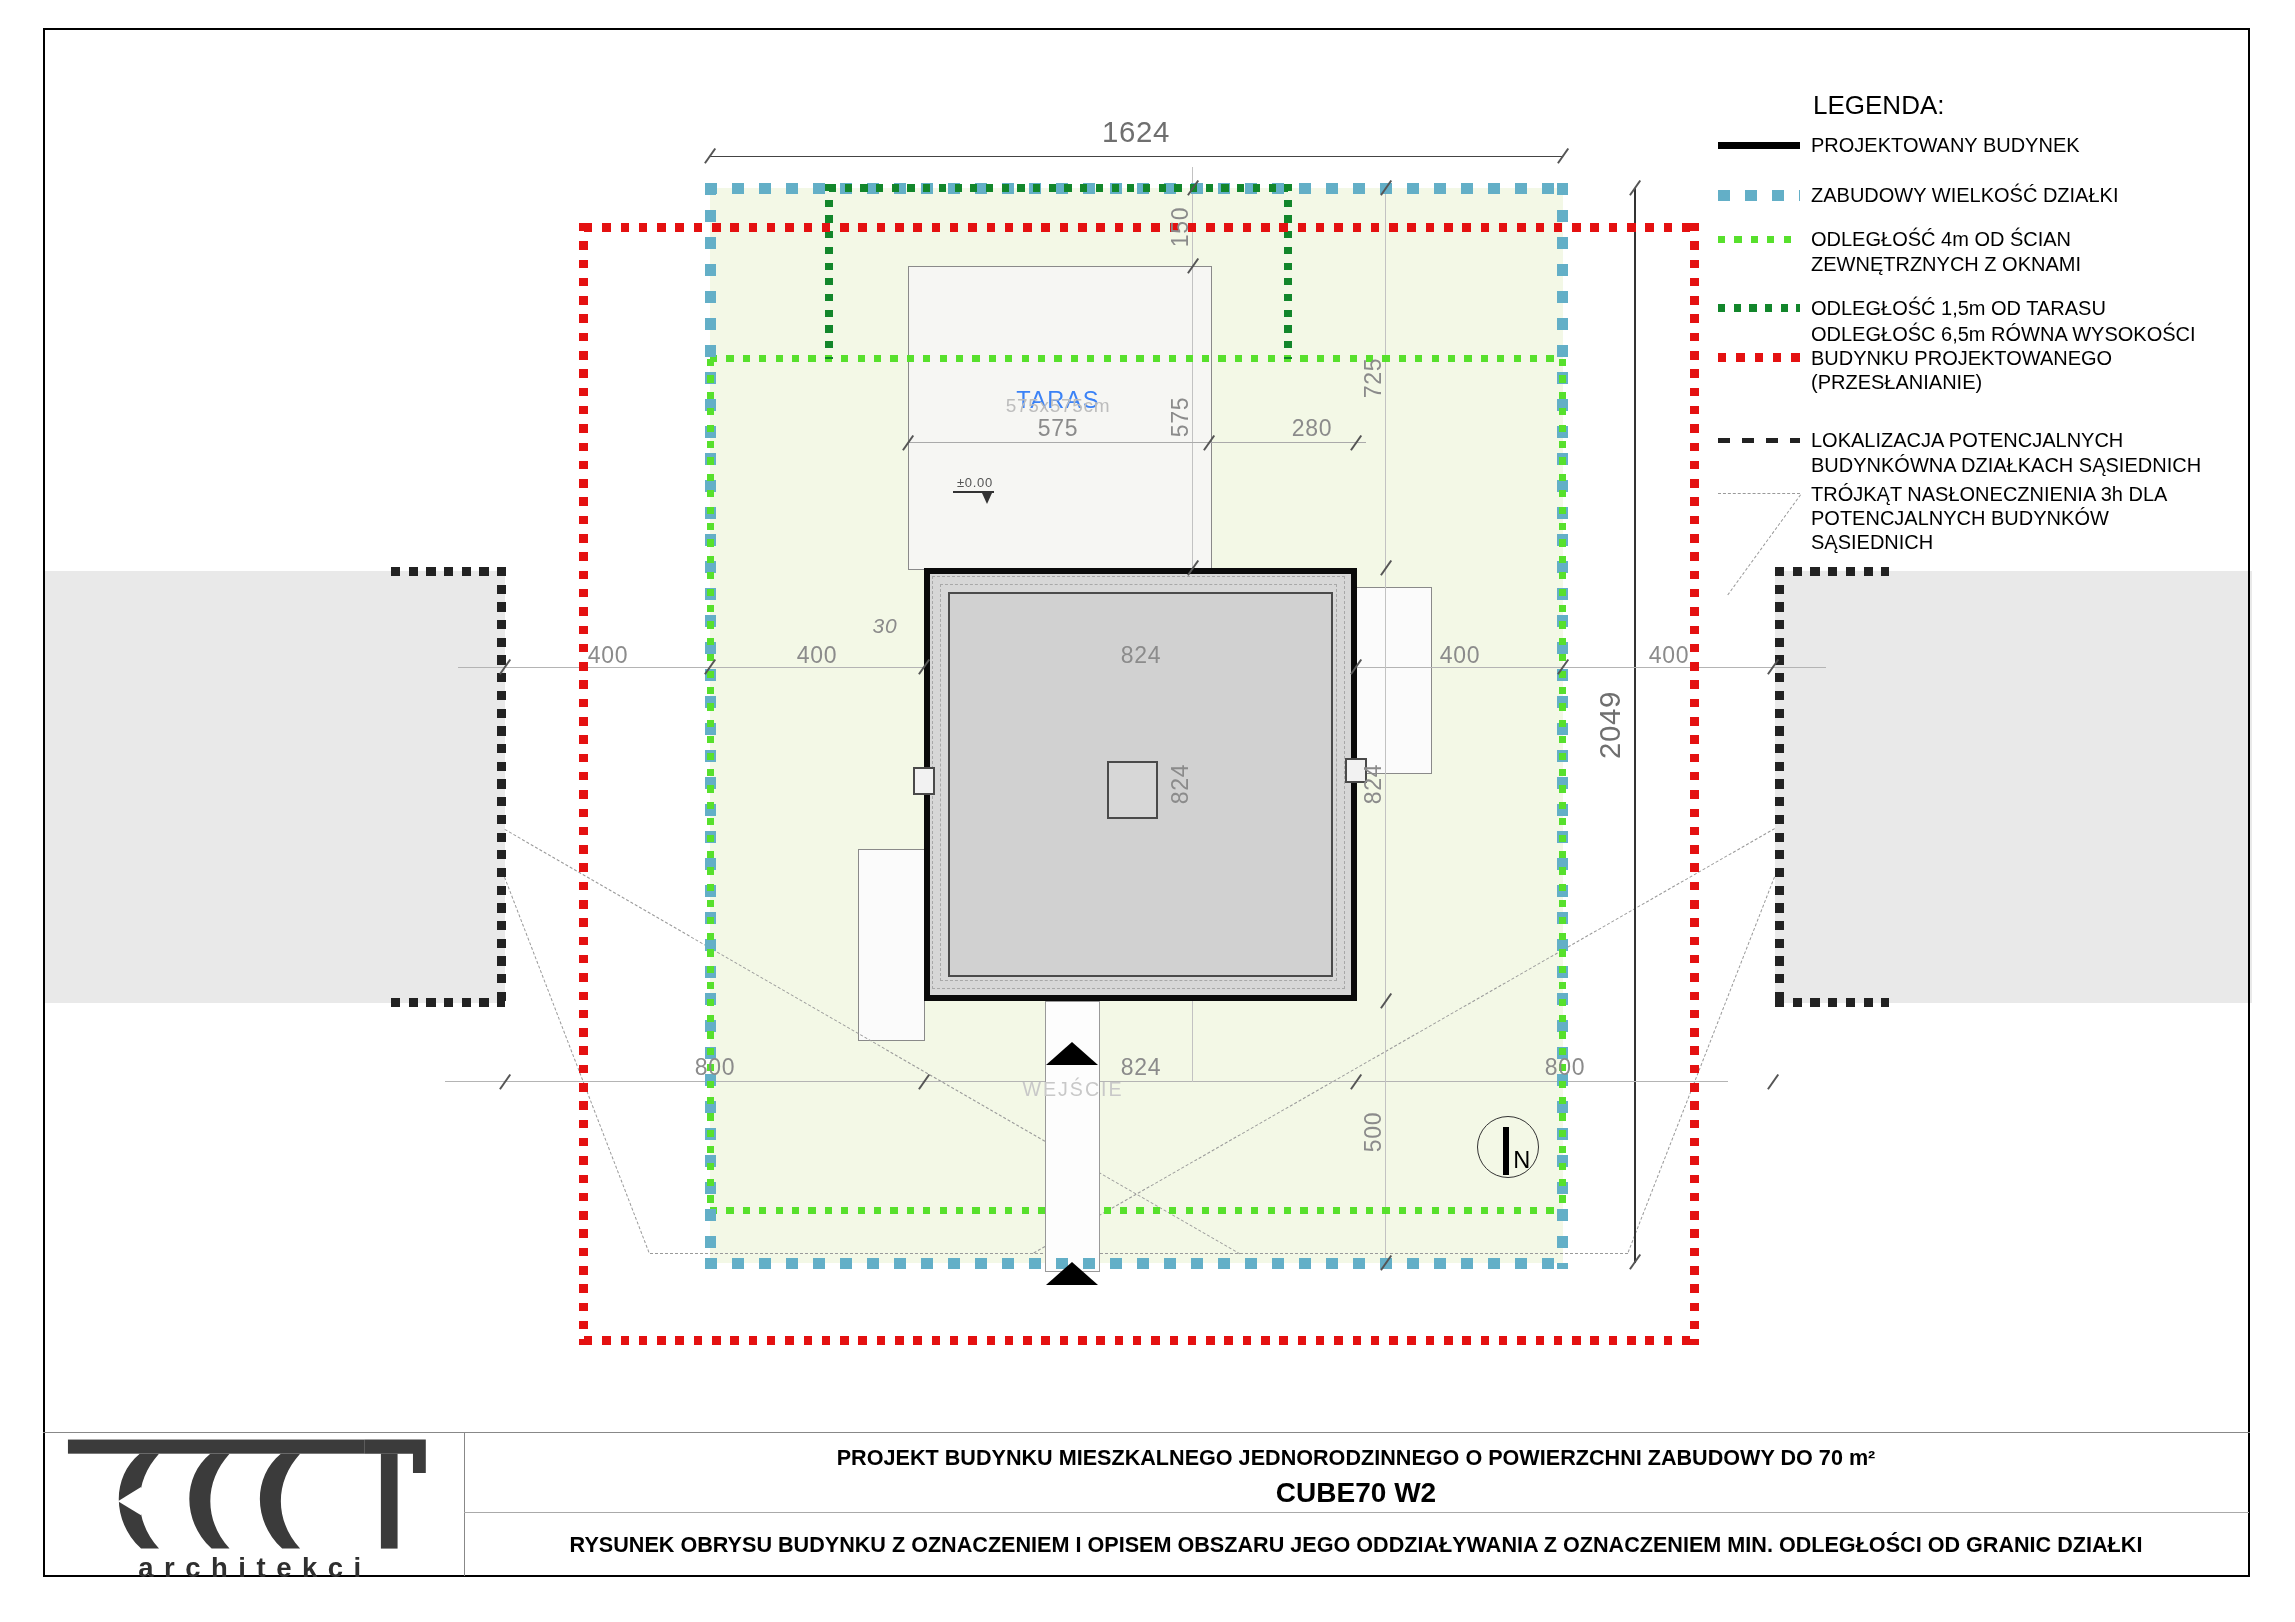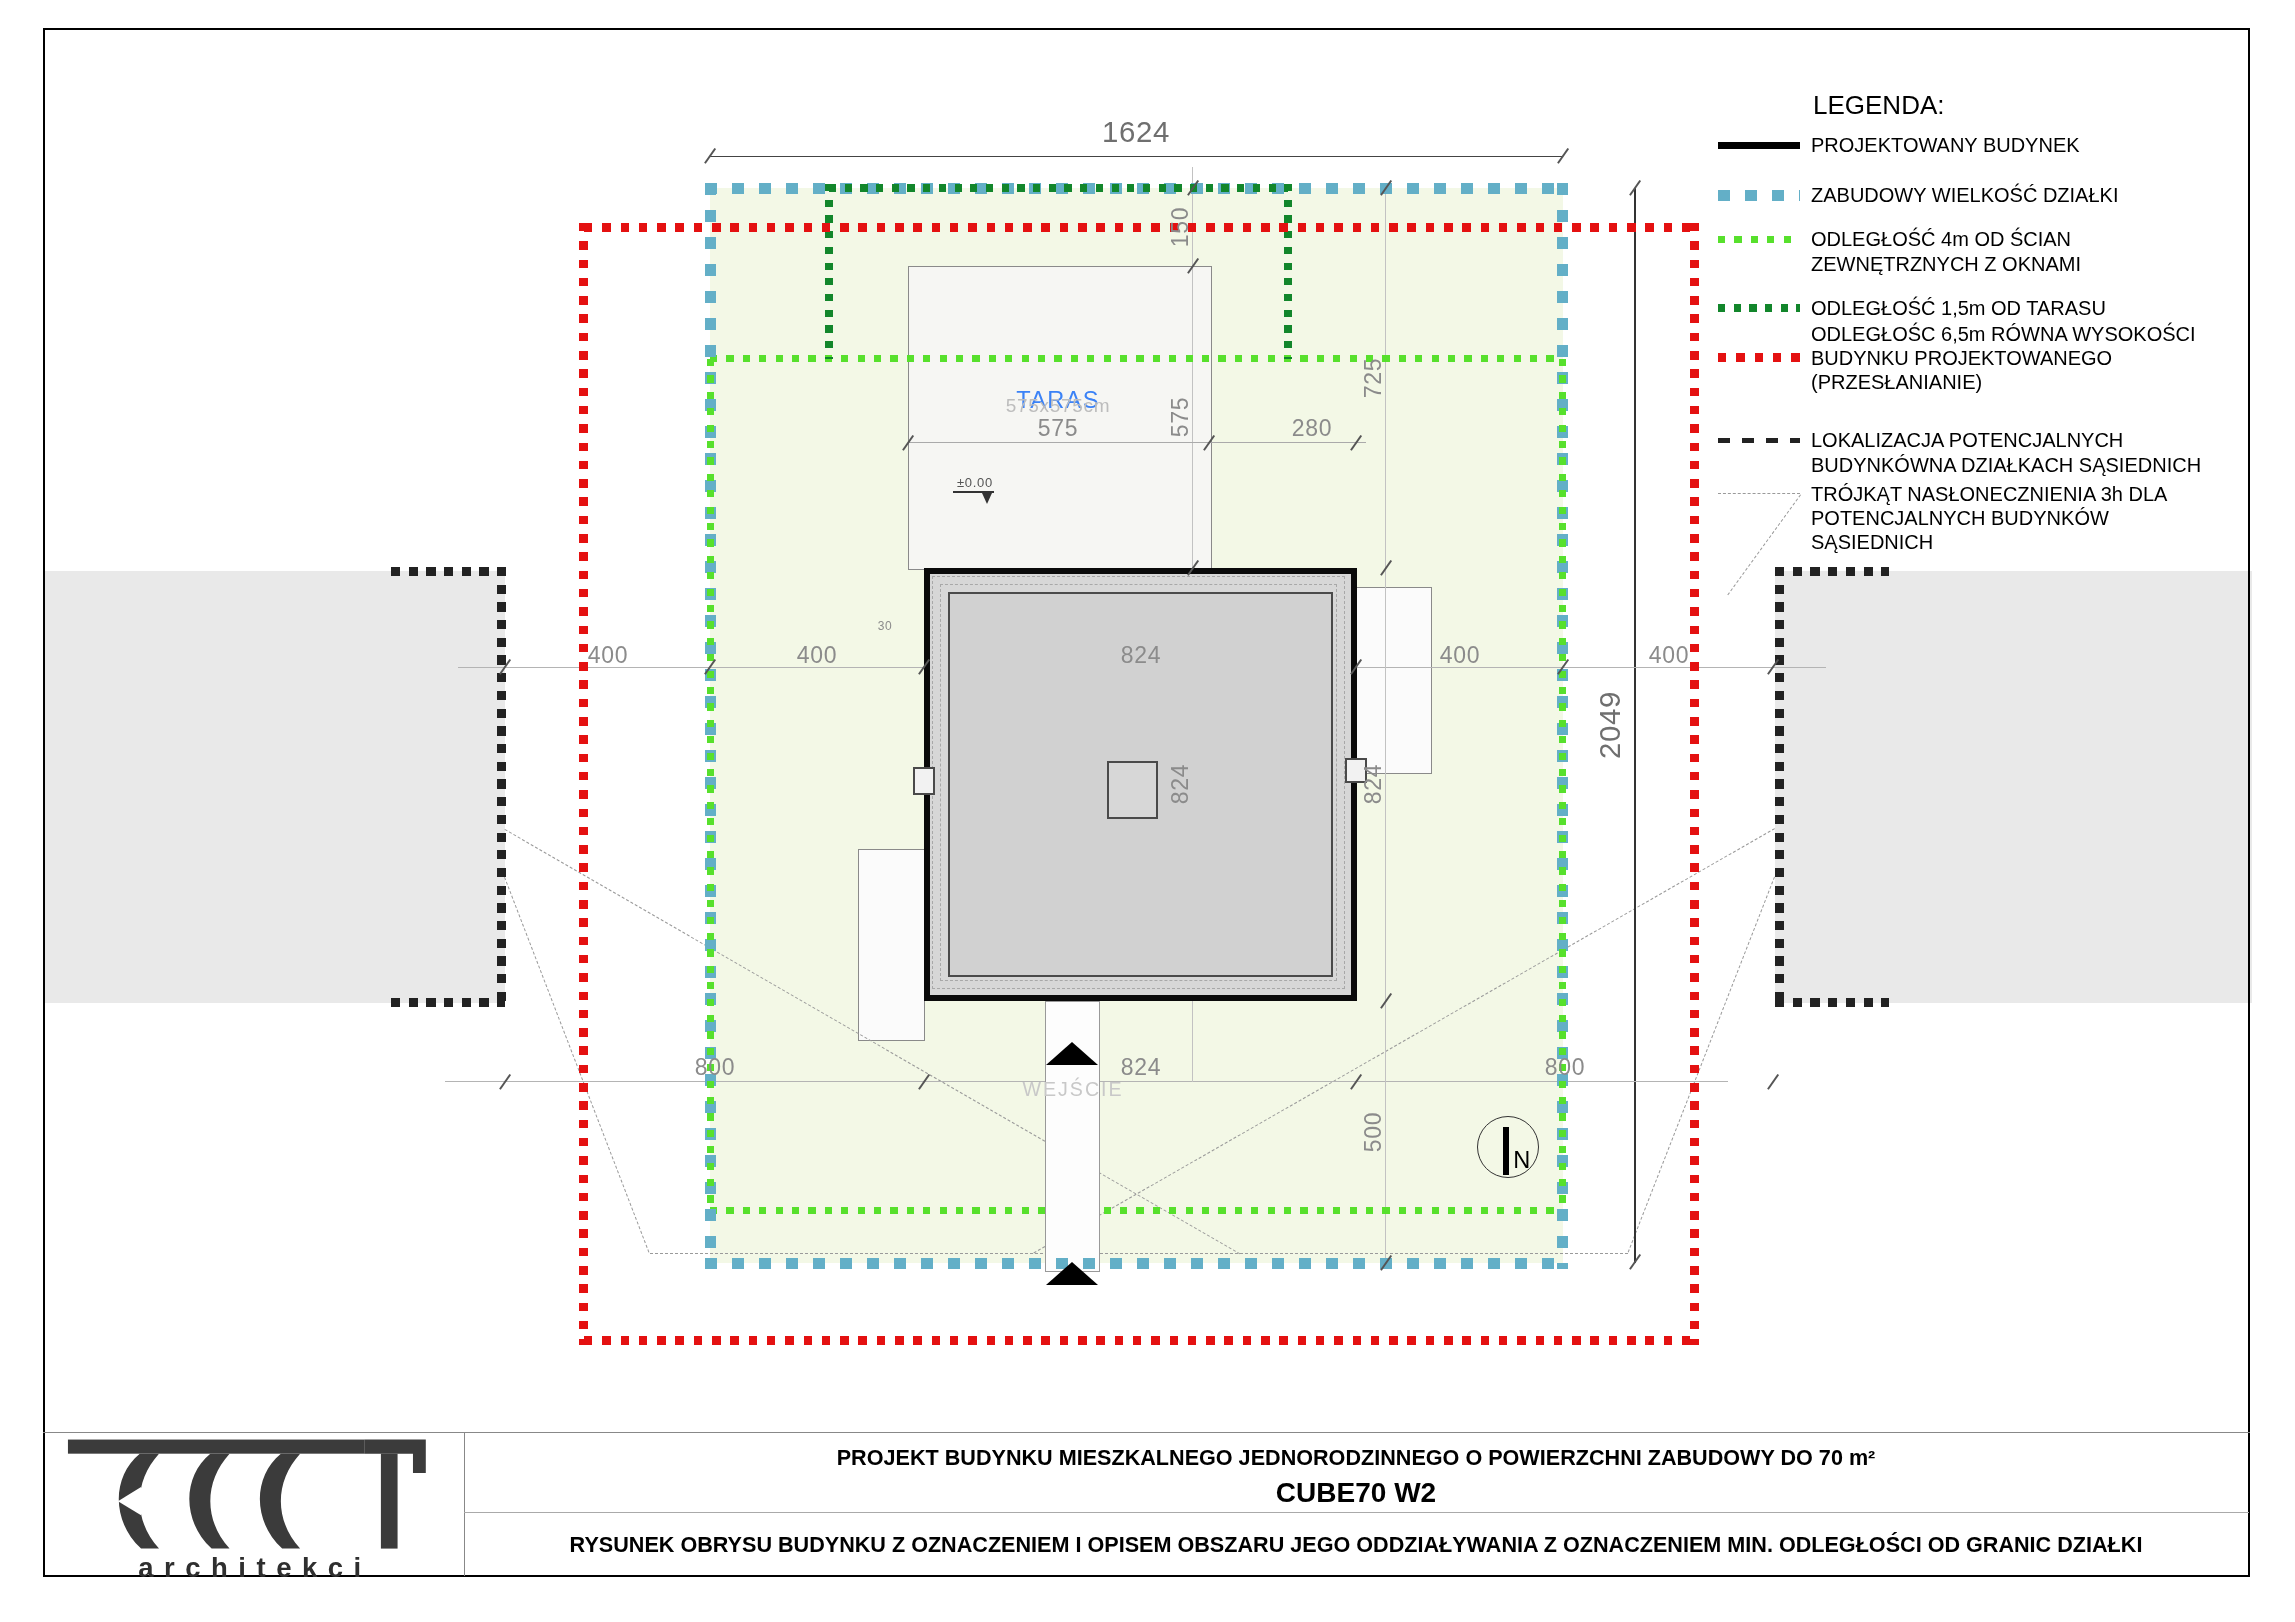--- a/index.html
+++ b/index.html
@@ -28,7 +28,7 @@
   .dim{font-size:23px;color:var(--dim-text);transform:translate(-50%,-50%);white-space:nowrap;letter-spacing:0.7px;}
   .dim.v{transform:translate(-50%,-50%) rotate(-90deg);}
   .dim.big{font-size:29.4px;color:#6f6f6f;}
-  .dim.small{font-size:12px;}
+  .dim.small{font-size:21px;font-style:italic;}
   .whiterect{background:#fbfbfb;border:1.3px solid #8a8a8a;}
   .tri-up{width:0;height:0;border-left:26px solid transparent;border-right:26px solid transparent;border-bottom:23.6px solid #000;}
   .legend-text{font-size:20px;color:#000;white-space:nowrap;transform:translateY(-50%);}

